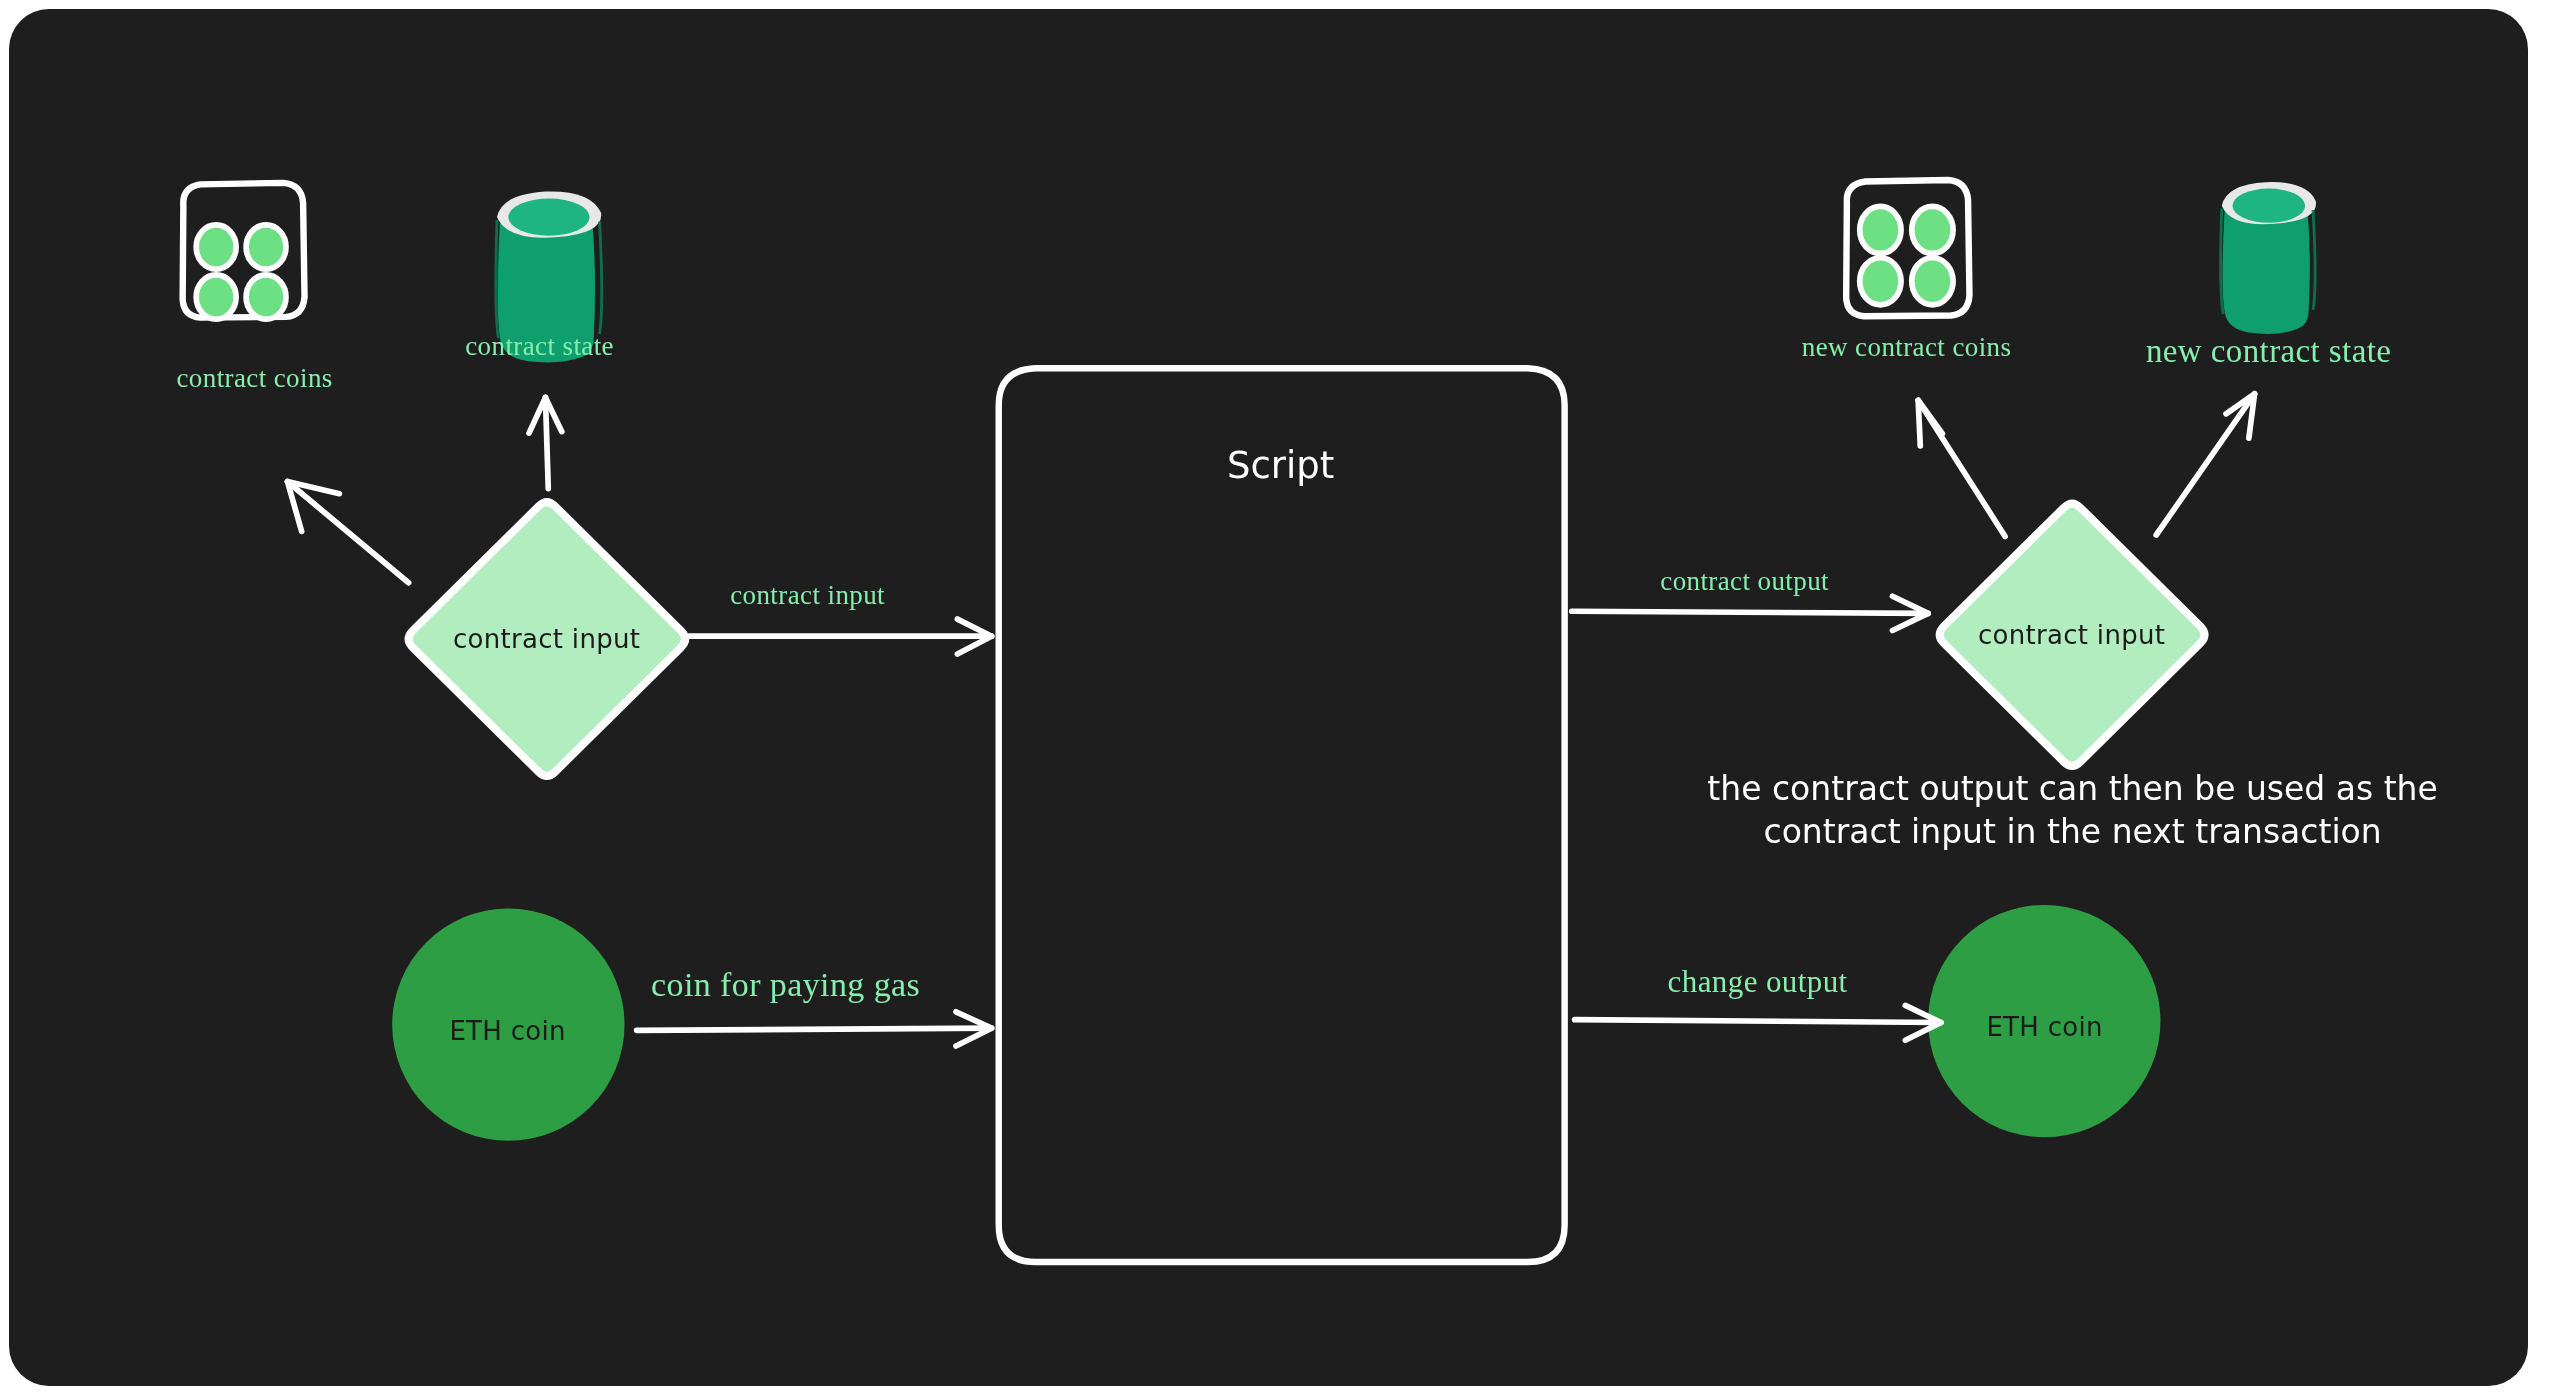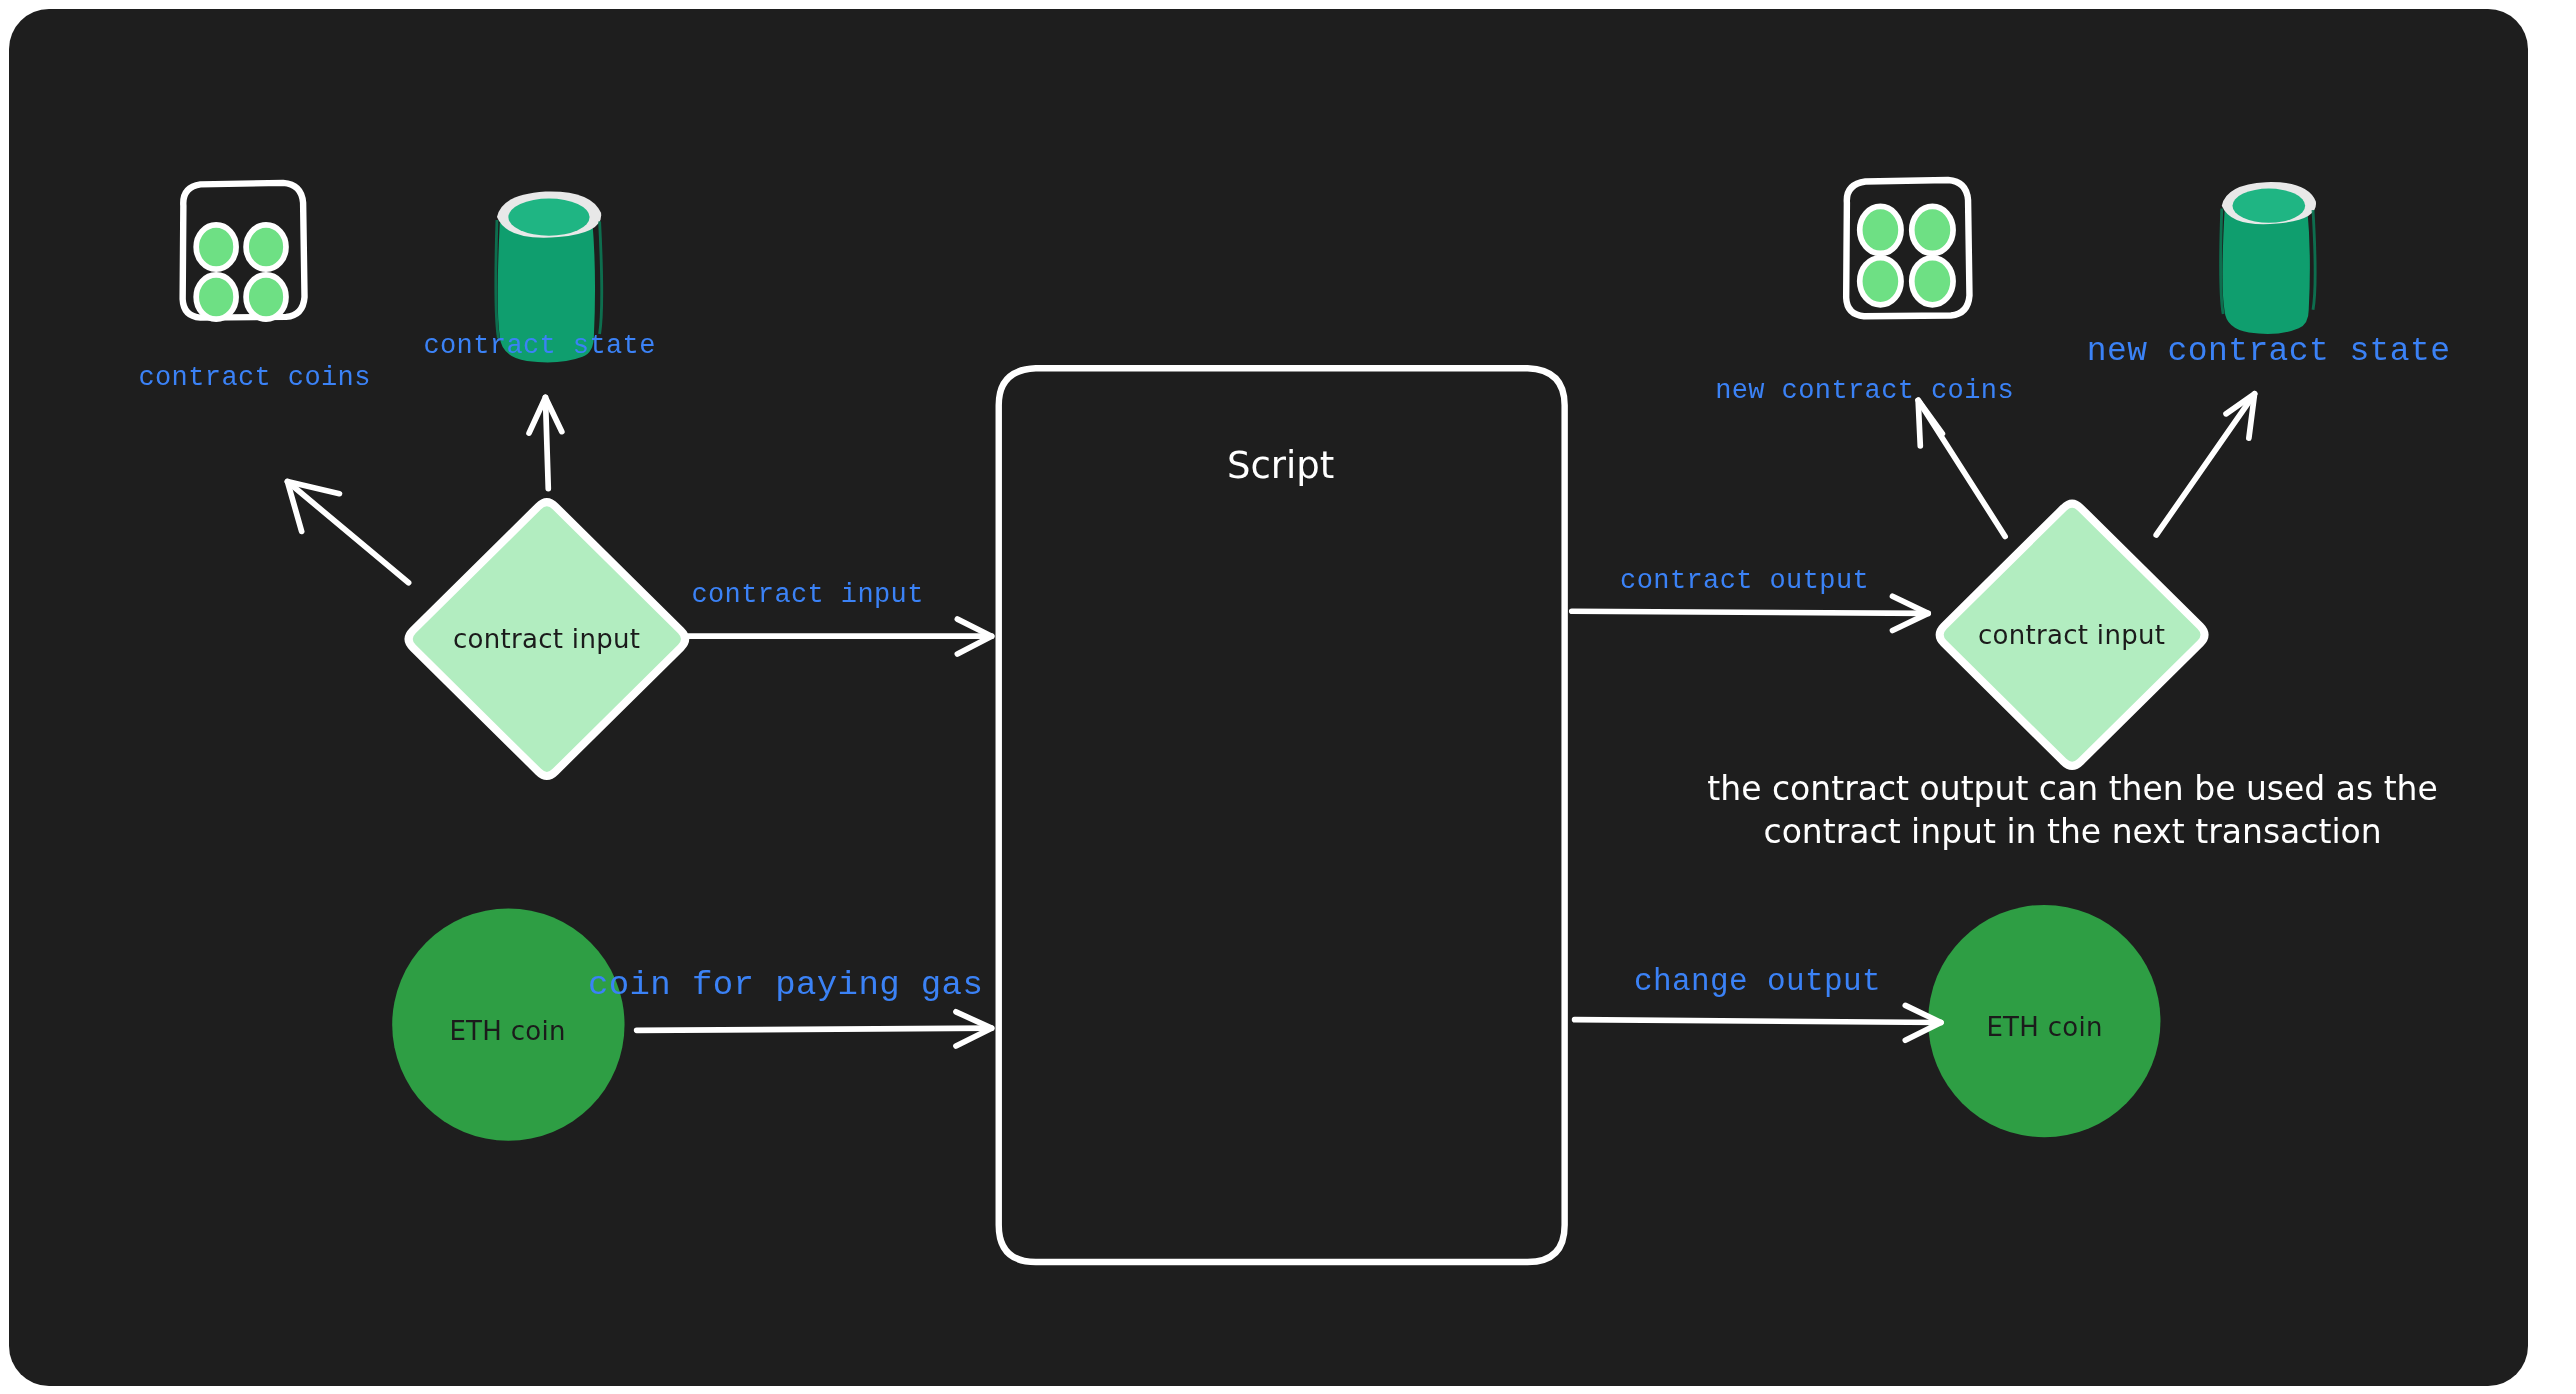--- a/index.html
+++ b/index.html
@@ -25,8 +25,8 @@
   }
   .lbl {
     position: absolute;
-    color: #3b82f6;
-    font-family: Liberation Mono, monospace;
+    color: #86efac;
+    font-family: Liberation Serif, serif;
     white-space: nowrap;
     letter-spacing: 0.4px;
     line-height: 1.25;

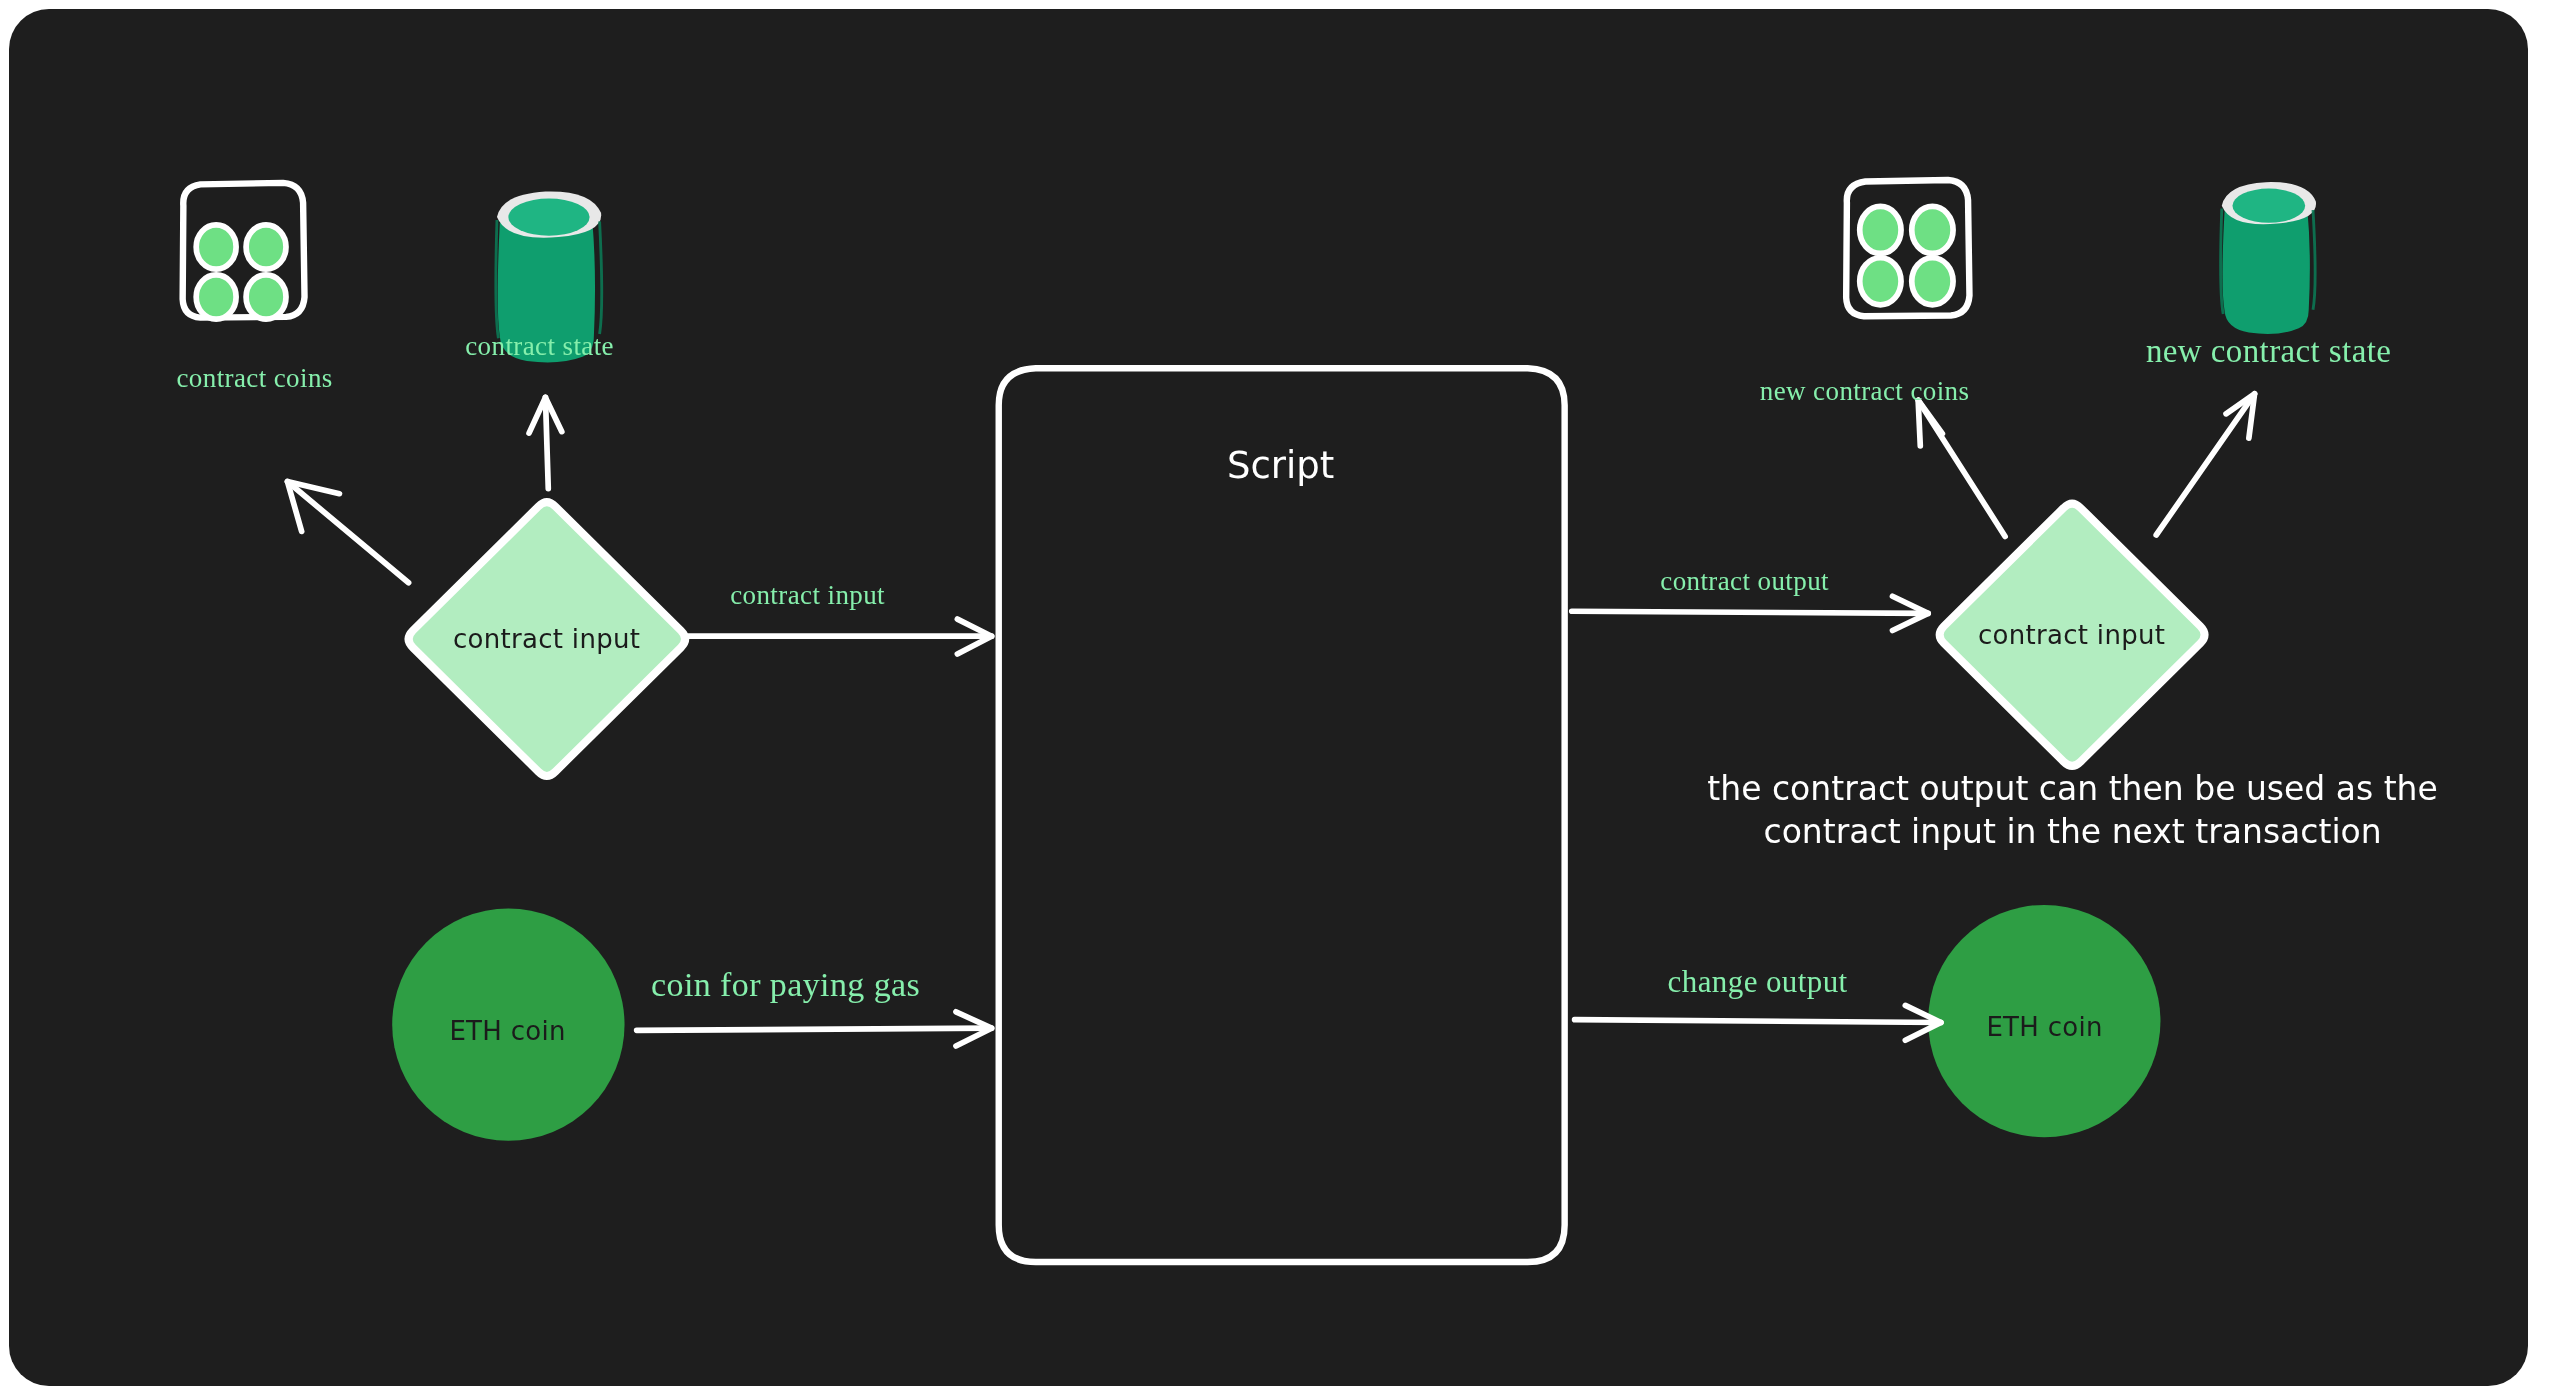--- a/index.html
+++ b/index.html
@@ -179,7 +179,7 @@
 
   <div class="lbl center" style="left:531px; top:321px; font-size:27px;">contract state</div>
 
-  <div class="lbl center" style="left:1856px; top:322px; font-size:27px;margin-top:44px;">new contract coins</div>
+  <div class="lbl center" style="left:1898px; top:322px; font-size:27px;">new contract coins</div>
 
   <div class="lbl center" style="left:2260px; top:322px; font-size:33px;">new contract state</div>
 

